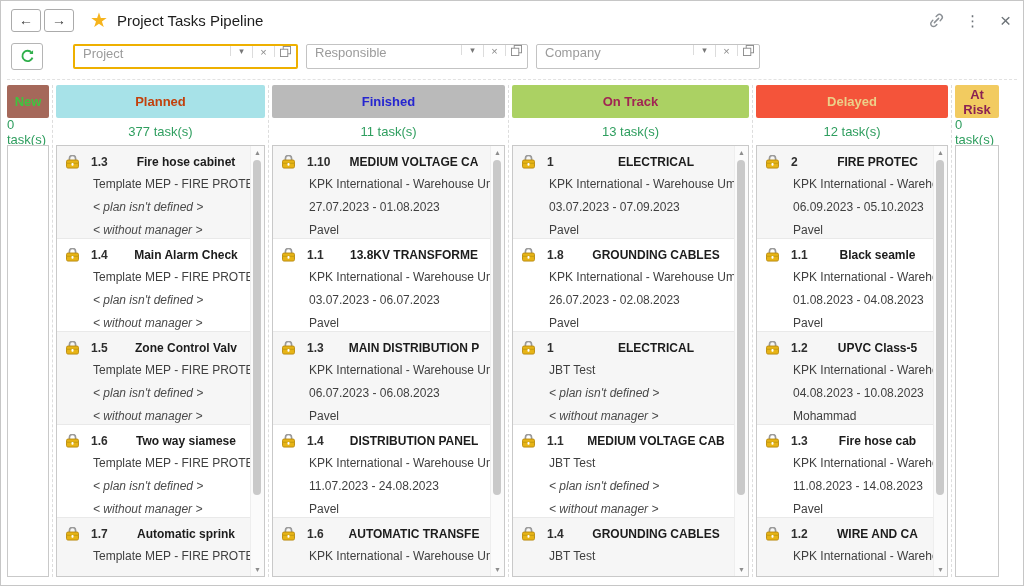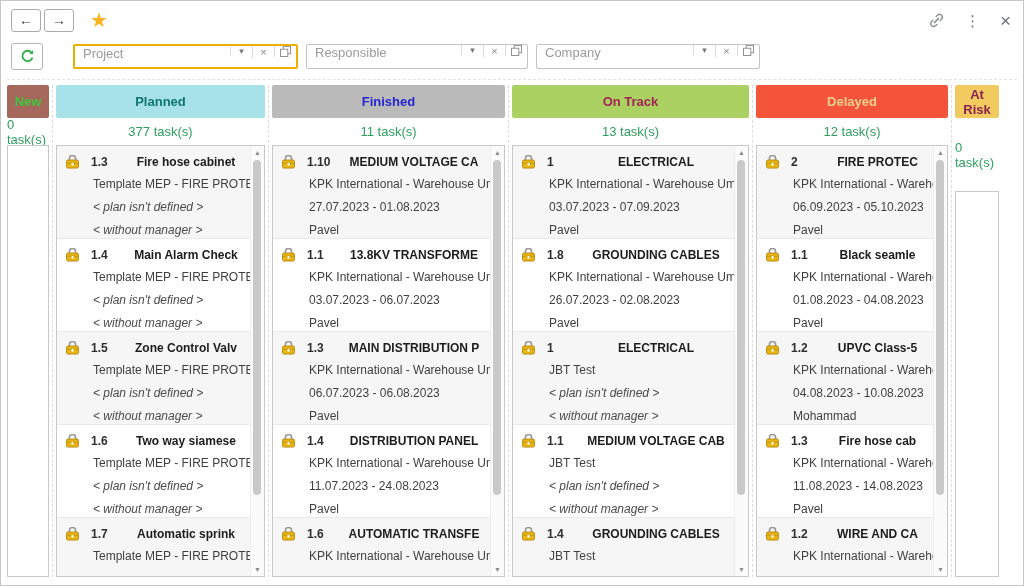--- a/index.html
+++ b/index.html
@@ -72,6 +72,7 @@
     <div class="nav-btn">←</div>
     <div class="nav-btn">→</div>
     <div class="star">★</div>
+    <div class="title">Project Tasks Pipeline</div>
     <div class="top-right">
       <span style="display:flex;">
         <svg width="17" height="17" viewBox="0 0 24 24" fill="none" stroke="#8b9095" stroke-width="2" stroke-linecap="round">

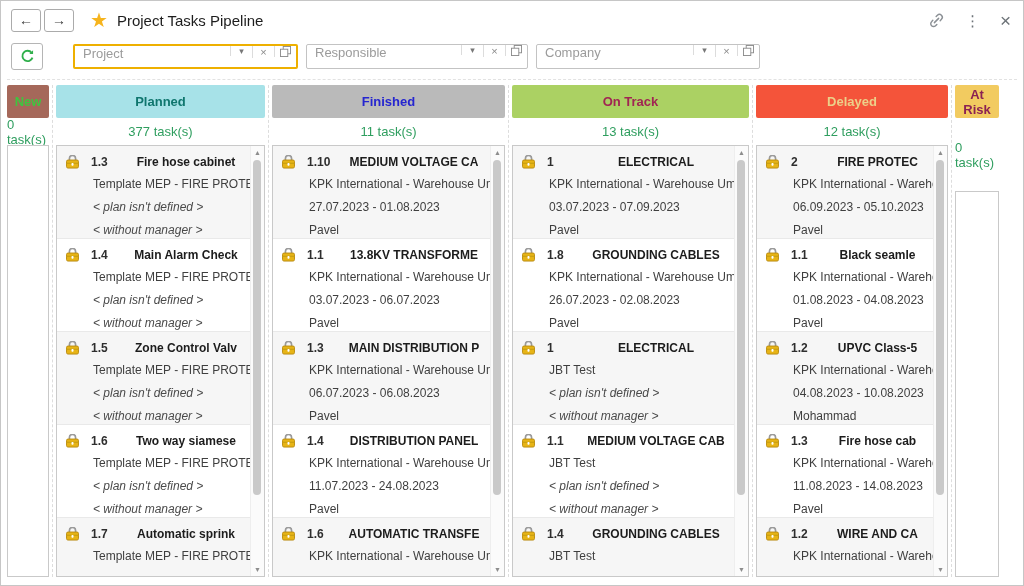--- a/index.html
+++ b/index.html
@@ -141,7 +141,7 @@
       </div>
       <div class="lane-sep"></div>
       <div class="lane" style="width: 209px;">
-        <div class="lane-header" style="background: rgb(167, 226, 232); color: #0f766e;">Planned</div>
+        <div class="lane-header" style="background: rgb(167, 226, 232); color: #c2410c;">Planned</div>
         <div class="lane-count">377 task(s)</div>
         <div class="lane-body">
           <div class="cards">

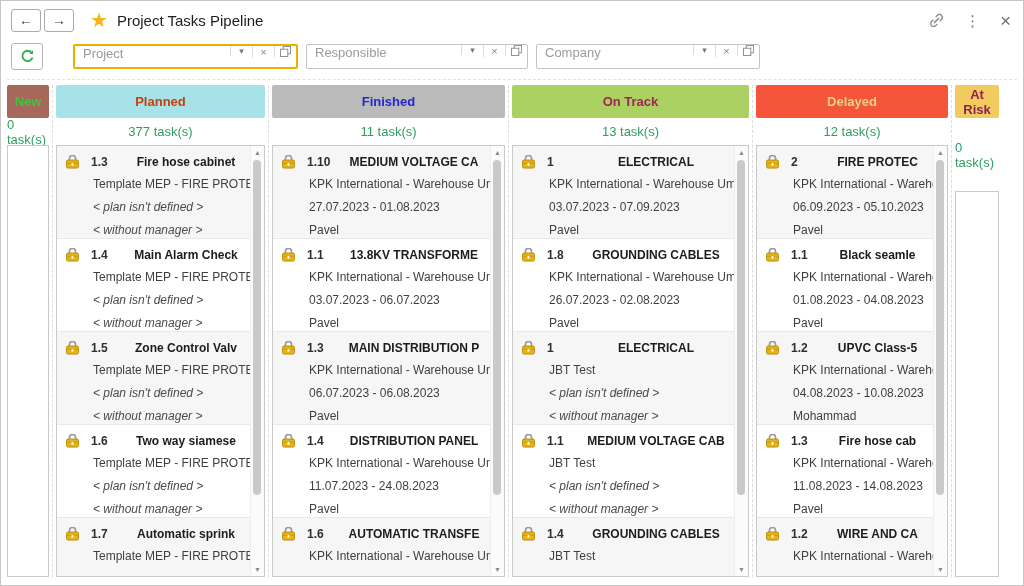--- a/index.html
+++ b/index.html
@@ -528,7 +528,7 @@
         </div>
       </div>
       <div class="lane-sep"></div>
-      <div class="lane" style="width: 44px; gap: 23px;">
+      <div class="lane" style="width: 44px;">
         <div class="lane-header" style="background: rgb(242, 203, 96); color: rgb(139, 33, 83);">At Risk</div>
         <div class="lane-count">0 task(s)</div>
         <div class="lane-body"></div>

